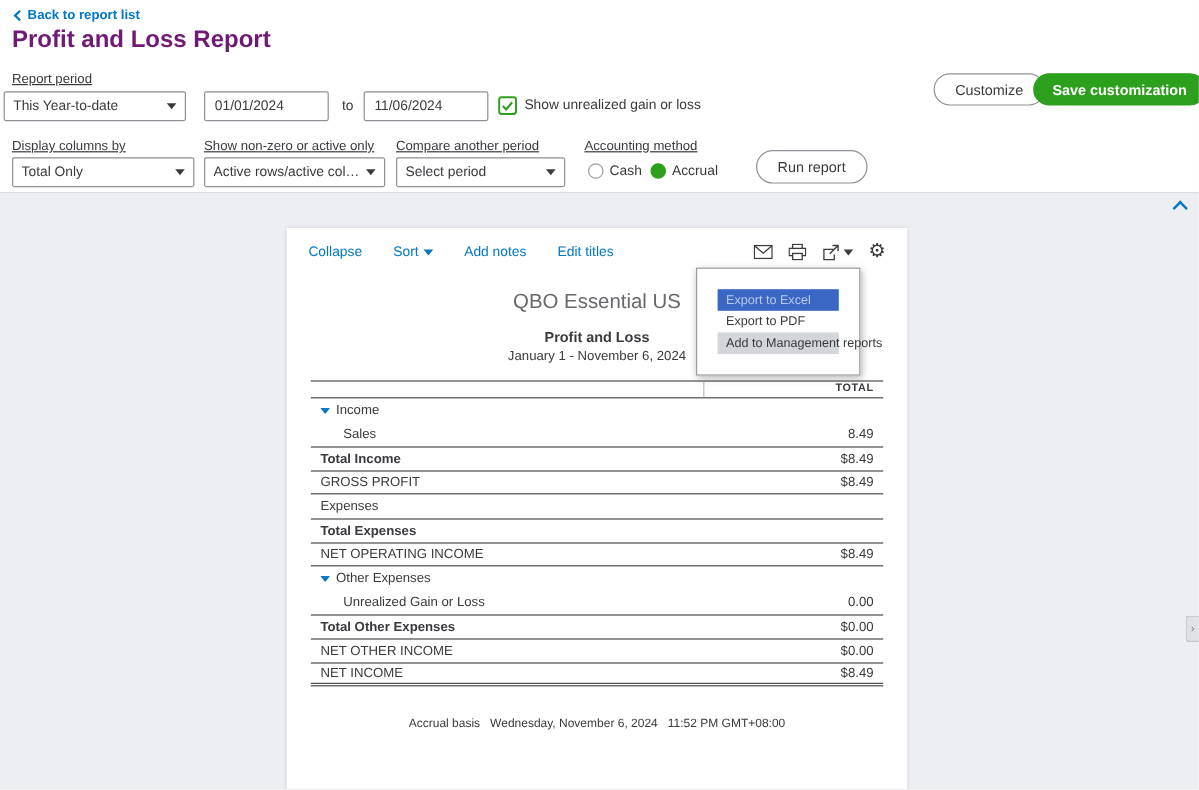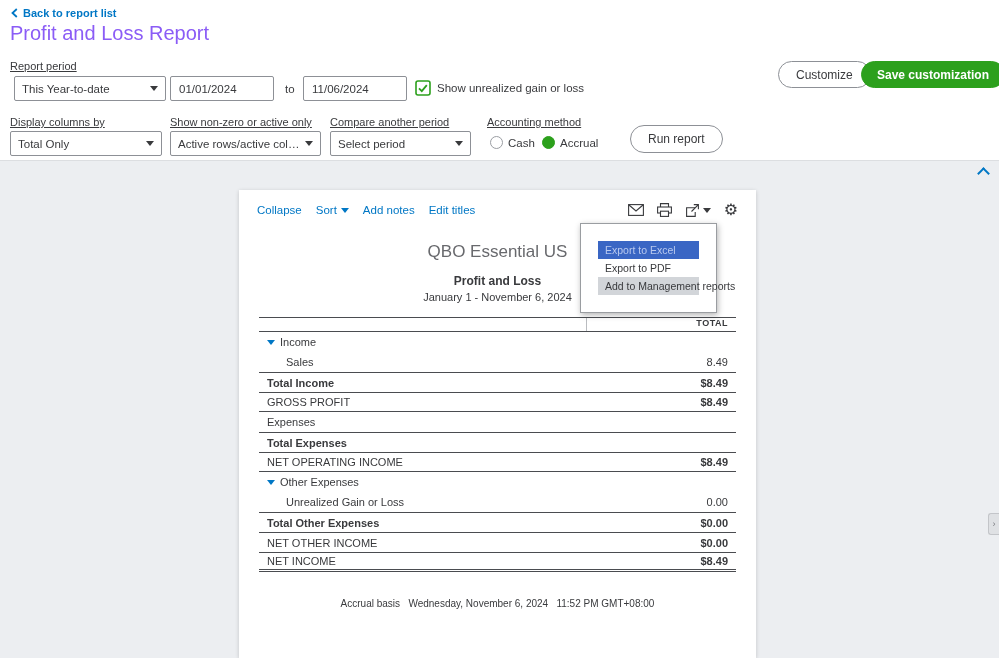--- a/index.html
+++ b/index.html
@@ -14,7 +14,7 @@
 
   .back-link { position:absolute; left:10px; top:7px; display:flex; align-items:center; gap:4px;
     color:#0077c5; font-size:11px; font-weight:700; cursor:pointer; text-decoration:none; }
-  .page-title { position:absolute; left:10px; top:22px; margin:0; font-size:20px; font-weight:400; color:#8b5cf6; }
+  .page-title { position:absolute; left:10px; top:22px; margin:0; font-size:20px; font-weight:700; color:#701a75; }
 
   .flabel { position:absolute; font-size:11px; color:#393a3d; text-decoration:underline; white-space:nowrap; }
 

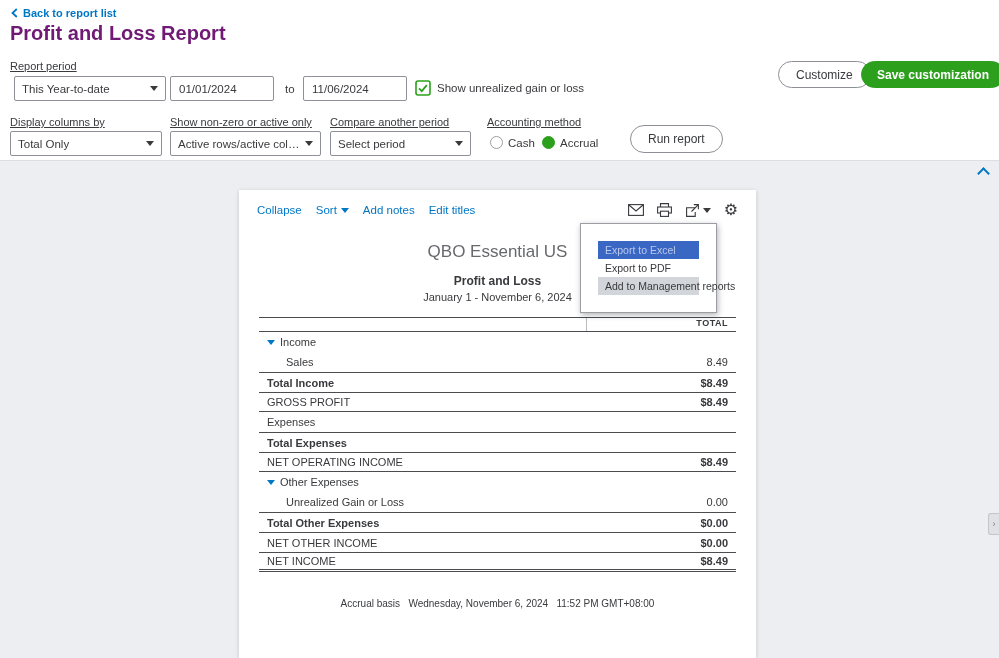--- a/index.html
+++ b/index.html
@@ -109,7 +109,7 @@
   <h1 class="page-title">Profit and Loss Report</h1>
 
   <div class="flabel" style="left:10px;top:60px">Report period</div>
-  <div class="select" style="left:14px;top:76px;width:152px">
+  <div class="select" style="left:3px;top:76px;width:152px">
     <span>This Year-to-date</span>
     <i class="caret-dn"></i>
   </div>

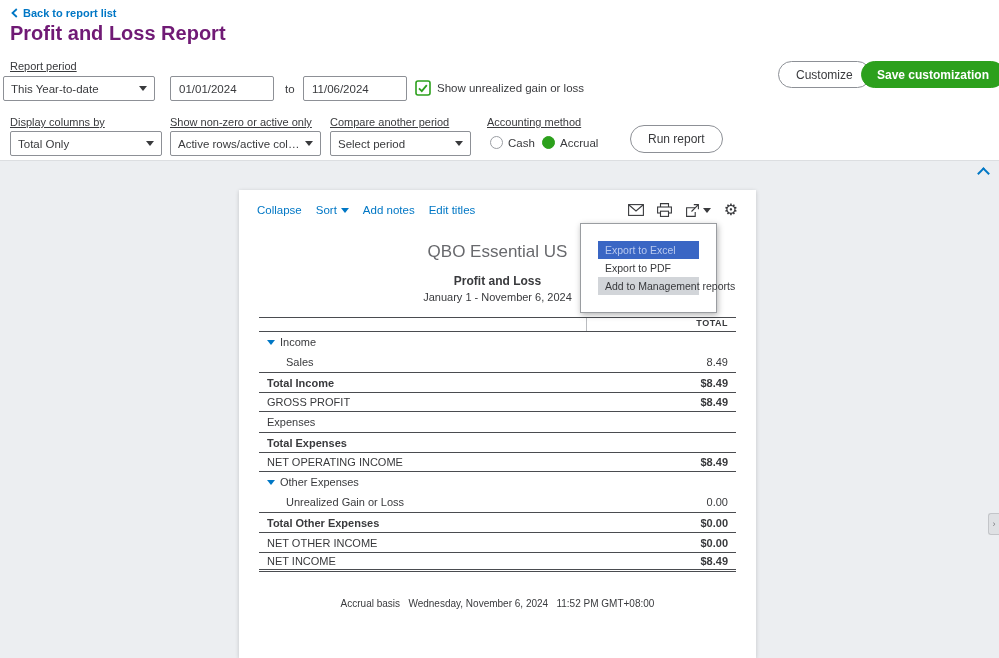--- a/index.html
+++ b/index.html
@@ -55,7 +55,7 @@
   .card { position:absolute; left:239px; top:29px; width:517px; bottom:0; background:#fff;
     box-shadow:0 1px 4px rgba(0,0,0,.18); }
 
-  .rt { display:flex; align-items:center; padding:12px 18px 4px 18px; gap:14px; }
+  .rt { display:flex; align-items:center; padding:12px 18px 4px 18px; gap:26px; }
   .rt-link { color:#0077c5; font-size:11.5px; cursor:pointer; display:flex; align-items:center; gap:4px; white-space:nowrap; }
   .rt-link .caret-dn { border-top-color:#0077c5; }
   .rt-icons { margin-left:auto; display:flex; align-items:center; gap:13px; color:#393a3d; }

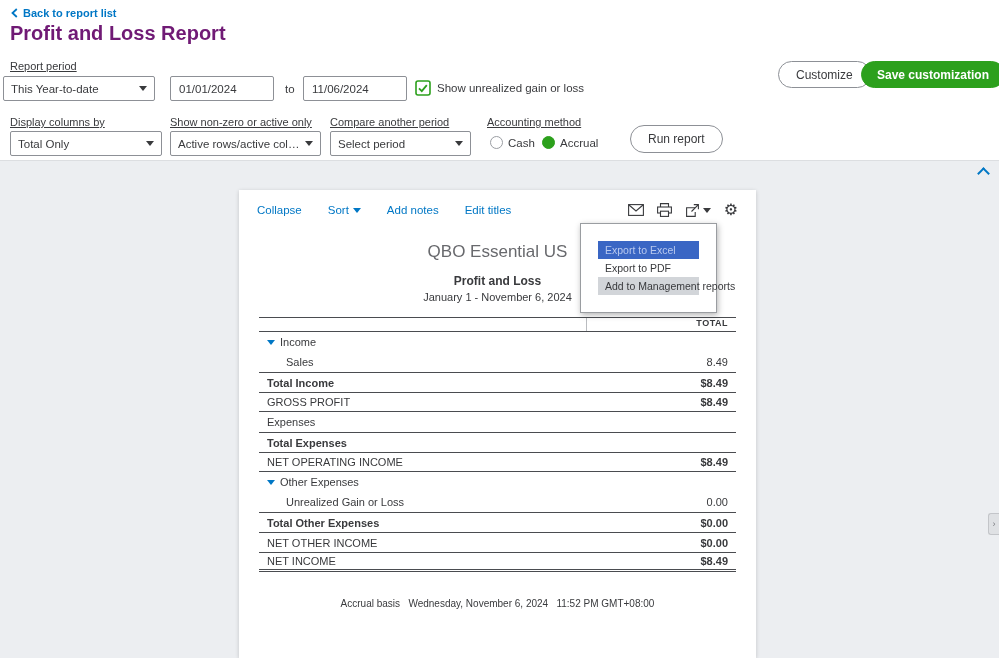--- a/index.html
+++ b/index.html
@@ -83,7 +83,7 @@
   .bb  { border-bottom:1px solid #4a4c50; }
   .bbd { border-bottom:3px double #4a4c50; }
   .bl .rl { font-weight:700; }
-  .bv .rv { font-weight:700; }
+  .bv .rv { font-weight:400; }
 
   .rfooter { margin-top:26px; text-align:center; font-size:10px; white-space:pre; color:#393a3d; }
 

